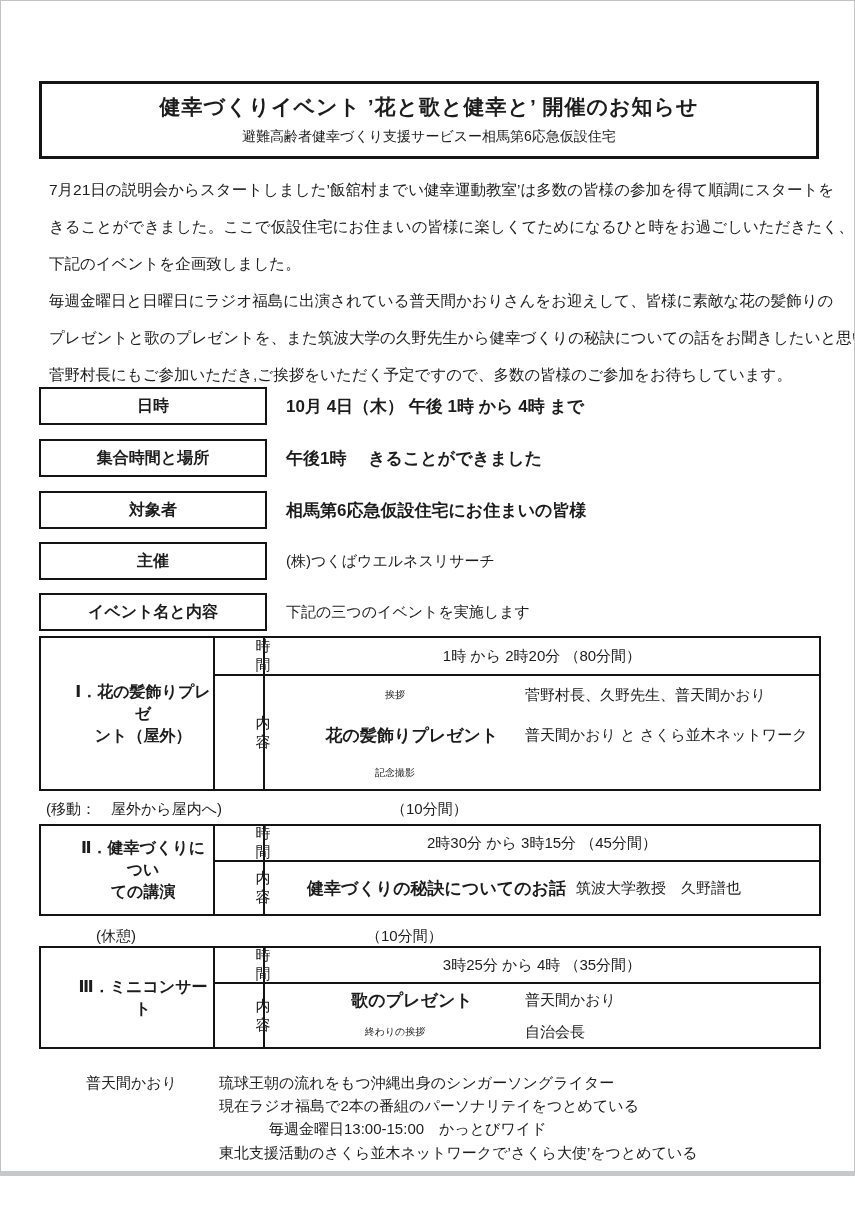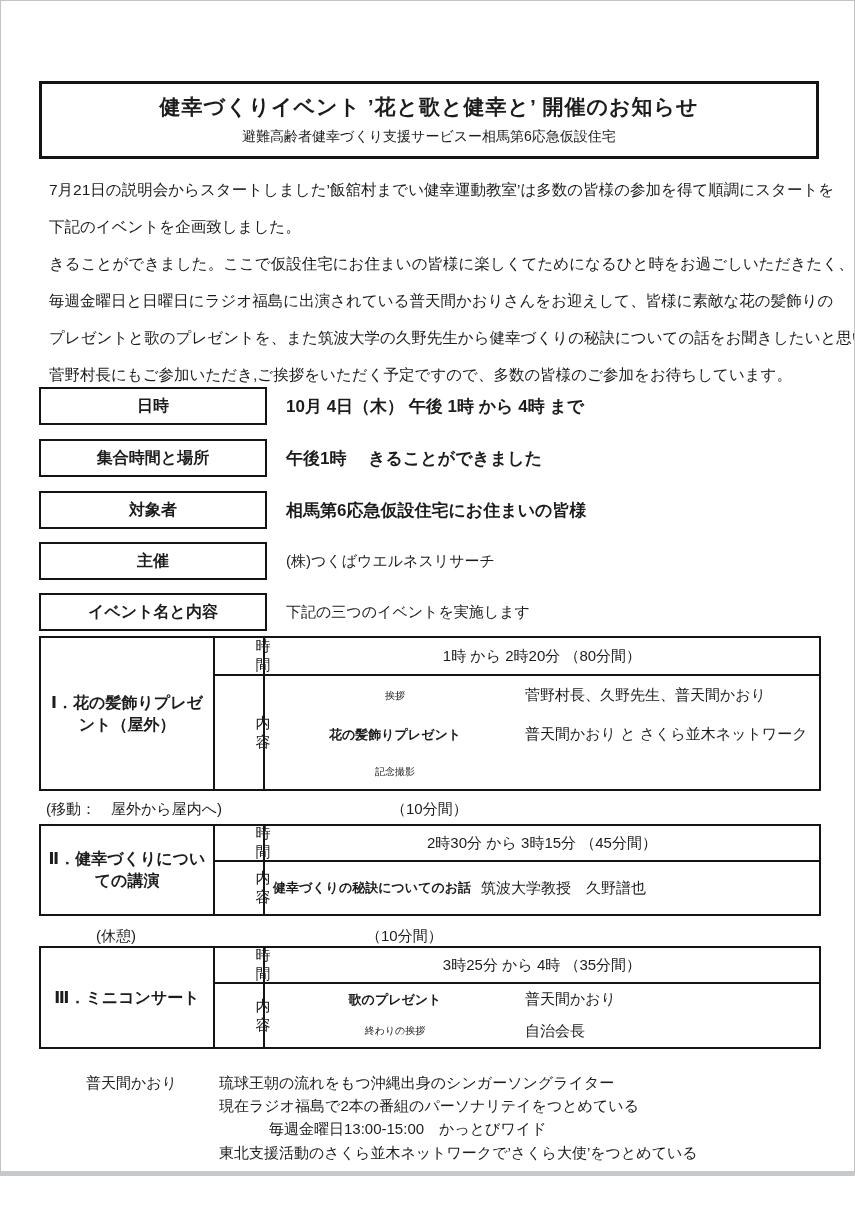--- a/index.html
+++ b/index.html
@@ -105,8 +105,8 @@
 
   <div class="intro">
     <div>7月21日の説明会からスタートしました’飯舘村までい健幸運動教室’は多数の皆様の参加を得て順調にスタートを</div>
+    <div>きることができました。ここで仮設住宅にお住まいの皆様に楽しくてためになるひと時をお過ごしいただきたく、</div>
     <div>下記のイベントを企画致しました。</div>
-    <div>きることができました。ここで仮設住宅にお住まいの皆様に楽しくてためになるひと時をお過ごしいただきたく、</div>
     <div>毎週金曜日と日曜日にラジオ福島に出演されている普天間かおりさんをお迎えして、皆様に素敵な花の髪飾りの</div>
     <div>プレゼントと歌のプレゼントを、また筑波大学の久野先生から健幸づくりの秘訣についての話をお聞きしたいと思いま</div>
     <div>菅野村長にもご参加いただき,ご挨拶をいただく予定ですので、多数の皆様のご参加をお待ちしています。</div>

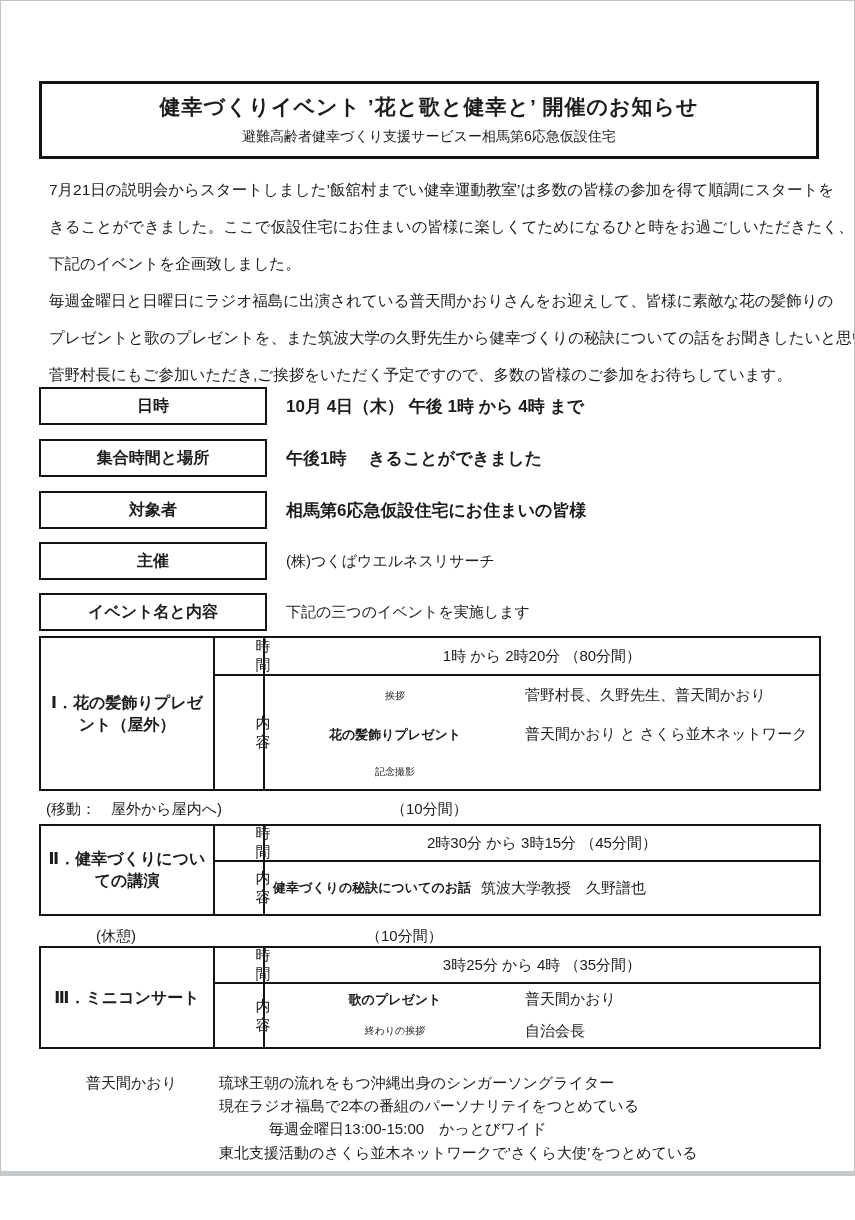--- a/index.html
+++ b/index.html
@@ -60,7 +60,7 @@
     grid-row:1 / span 2;
     border-right:2px solid #141414;
     display:flex; flex-direction:column; align-items:center; justify-content:center;
-    font-size:16px; font-weight:bold; text-align:center; line-height:22px;
+    font-size:16px; font-weight:bold; text-align:center; line-height:22px;margin-left:32px;
   }
   .sched .key-cell {
     border-right:2px solid #141414;

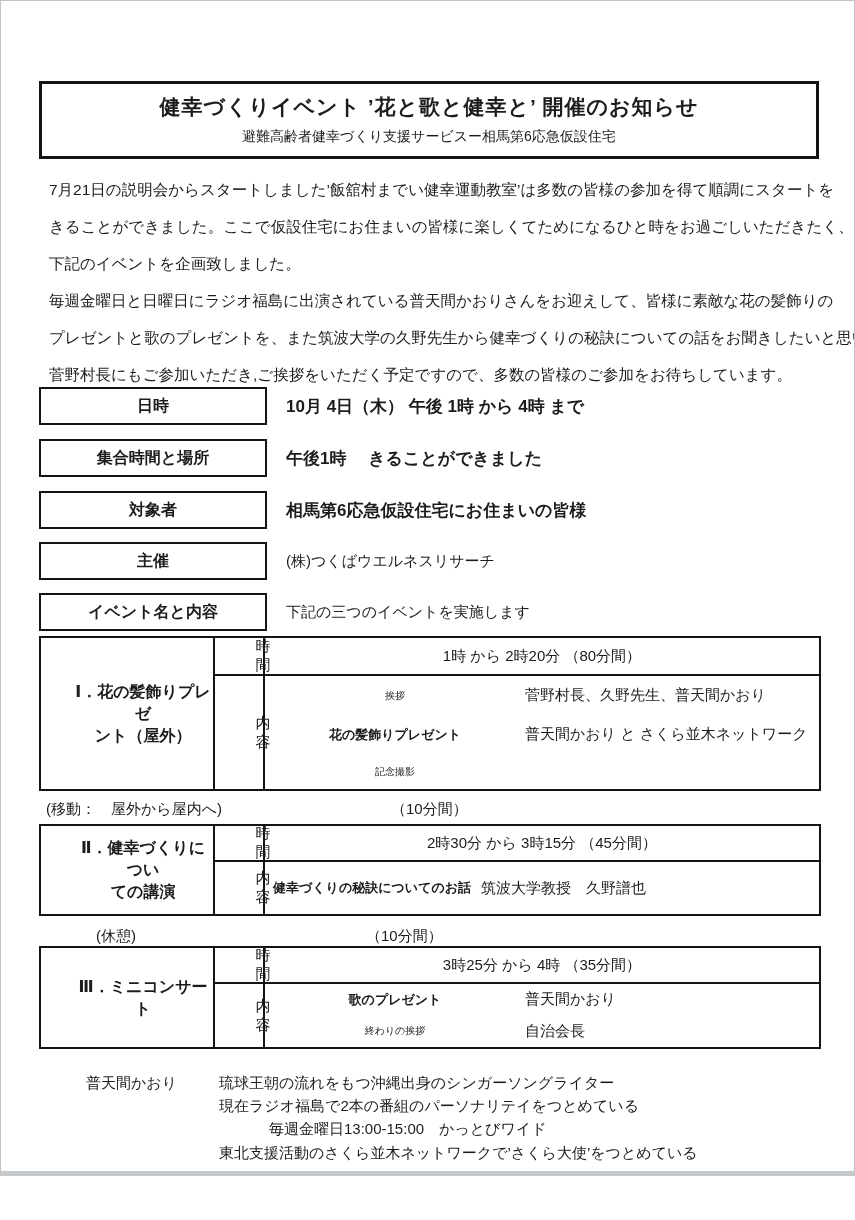--- a/index.html
+++ b/index.html
@@ -77,7 +77,7 @@
   .sched .content-cell { display:flex; flex-direction:column; justify-content:space-around; }
   .item-row { display:flex; align-items:center; }
   .item-name { width:260px; text-align:center; font-size:10px; white-space:nowrap; }
-  .item-name.bold { font-size:13px; font-weight:bold; }
+  .item-name.bold { font-size:17px; font-weight:bold;padding-left:34px; }
   .item-person { font-size:15px; white-space:nowrap; }
   .inline-row { padding-left:8px; }
   .inline-row .item-name { width:auto; text-align:right; margin-right:10px; }

